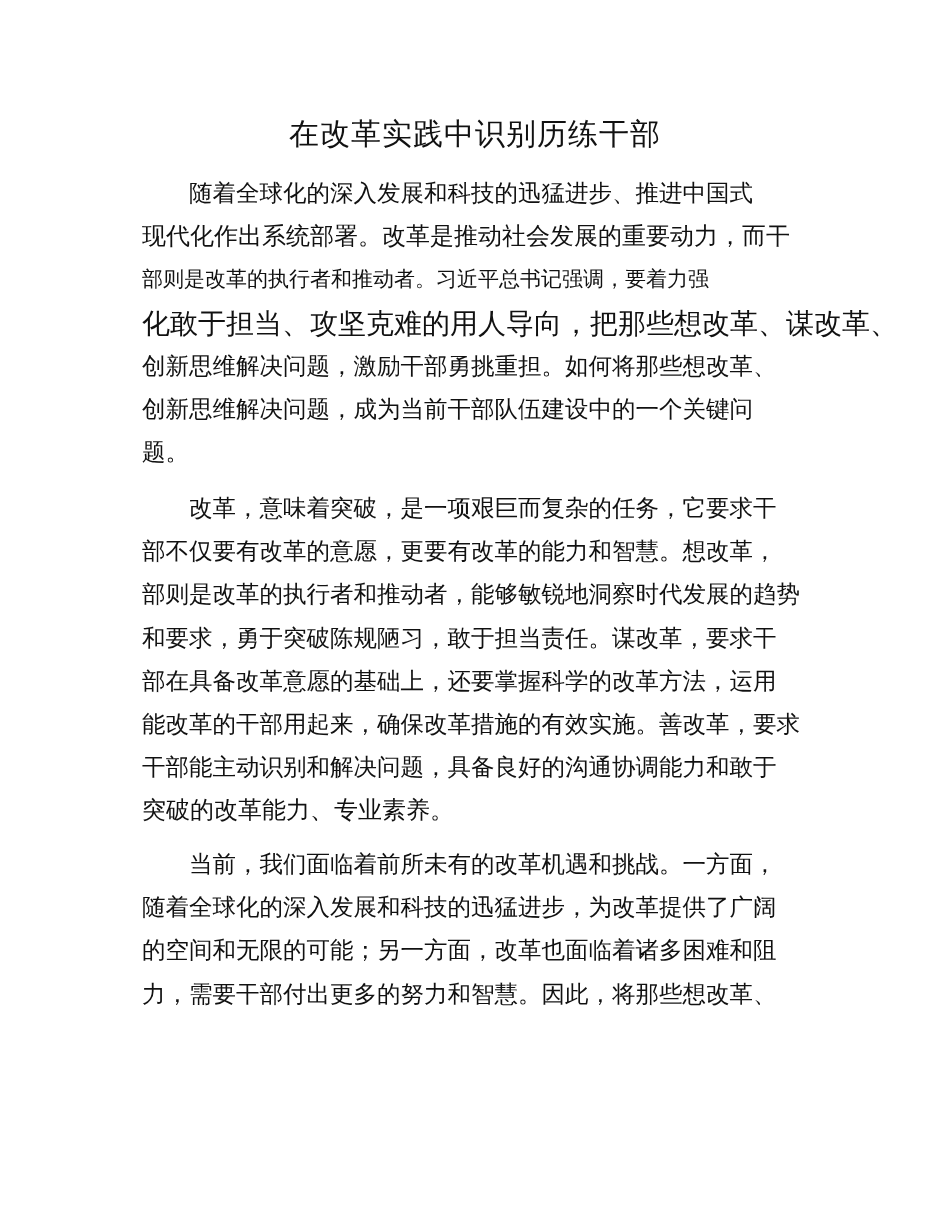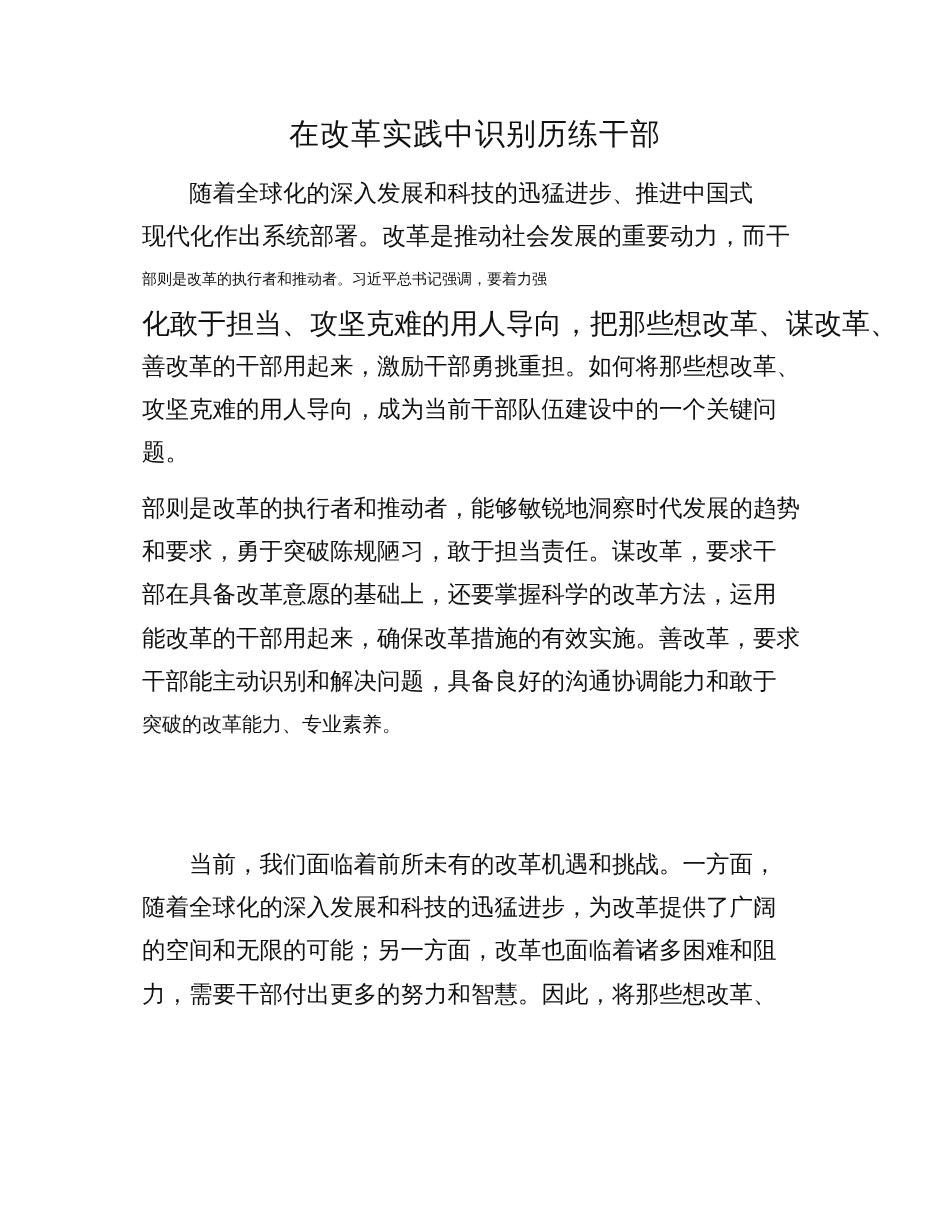--- a/index.html
+++ b/index.html
@@ -22,7 +22,7 @@
     <div class="para-block" style="position:absolute;left:0;top:0;width:672px;">
       <span class="line first" style="font-size:23.5px;line-height:43.2px;">随着全球化的深入发展和科技的迅猛进步、推进中国式</span>
       <span class="line" style="font-size:24px;line-height:43.2px;">现代化作出系统部署。改革是推动社会发展的重要动力，而干</span>
-      <span class="line" style="font-size:15px;line-height:43.2px;">部则是改革的执行者和推动者。习近平总书记强调，要着力强</span>
+      <span class="line" style="font-size:21px;line-height:43.2px;">部则是改革的执行者和推动者。习近平总书记强调，要着力强</span>
       <span class="line" style="font-size:28px;line-height:43.2px;">化敢于担当、攻坚克难的用人导向，把那些想改革、谋改革、</span>
       <span class="line" style="font-size:23.5px;line-height:43.2px;">善改革的干部用起来，激励干部勇挑重担。如何将那些想改革、</span>
       <span class="line" style="font-size:23.5px;line-height:43.2px;">攻坚克难的用人导向，成为当前干部队伍建设中的一个关键问</span>

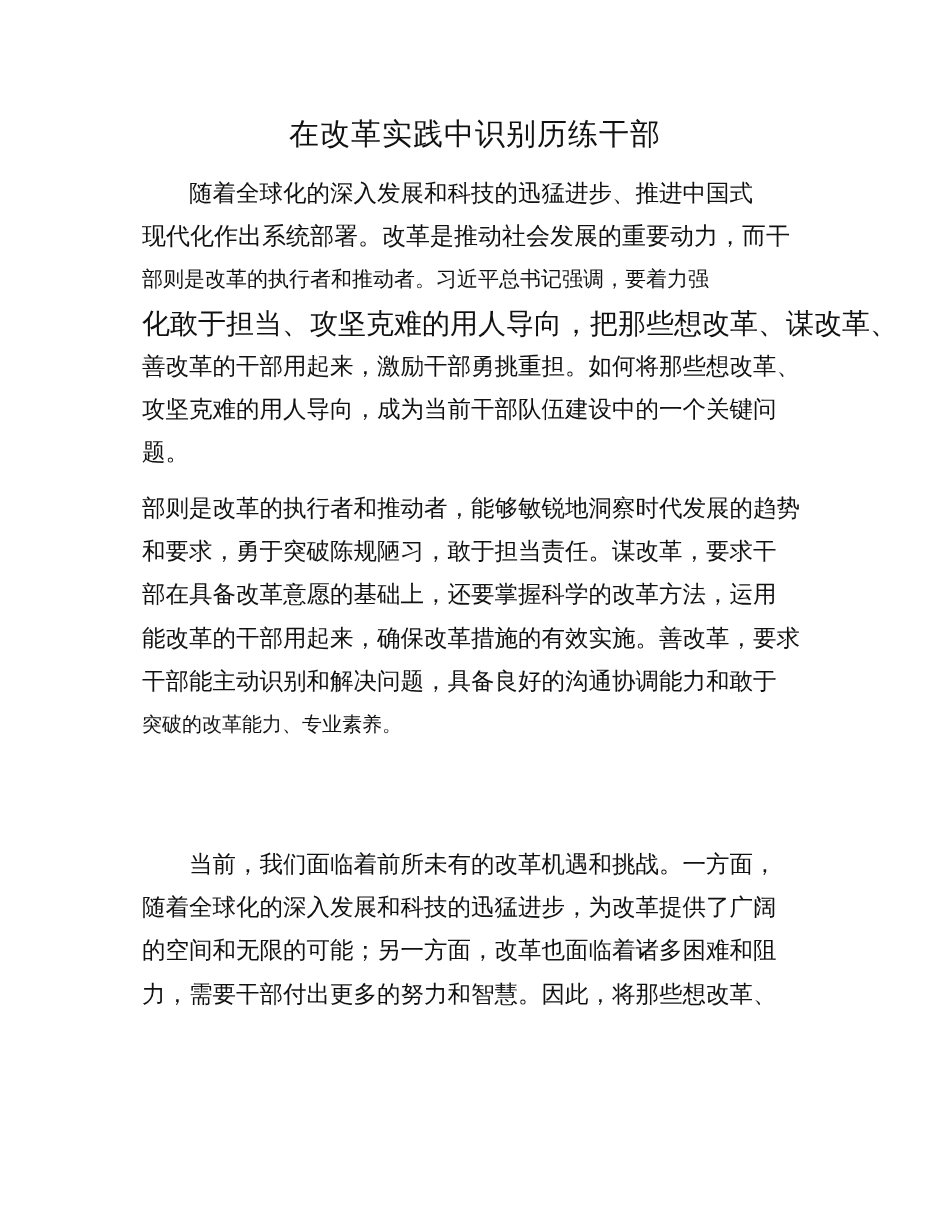--- a/index.html
+++ b/index.html
@@ -24,7 +24,7 @@
       <span class="line" style="font-size:24px;line-height:43.2px;">现代化作出系统部署。改革是推动社会发展的重要动力，而干</span>
       <span class="line" style="font-size:21px;line-height:43.2px;">部则是改革的执行者和推动者。习近平总书记强调，要着力强</span>
       <span class="line" style="font-size:28px;line-height:43.2px;">化敢于担当、攻坚克难的用人导向，把那些想改革、谋改革、</span>
-      <span class="line" style="font-size:23.5px;line-height:43.2px;">善改革的干部用起来，激励干部勇挑重担。如何将那些想改革、</span>
+      <span class="line" style="font-size:23.5px;line-height:43.2px;">创新思维解决问题，激励干部勇挑重担。如何将那些想改革、</span>
       <span class="line" style="font-size:23.5px;line-height:43.2px;">攻坚克难的用人导向，成为当前干部队伍建设中的一个关键问</span>
       <span class="line" style="font-size:23.5px;line-height:43.2px;">题。</span>
     </div>

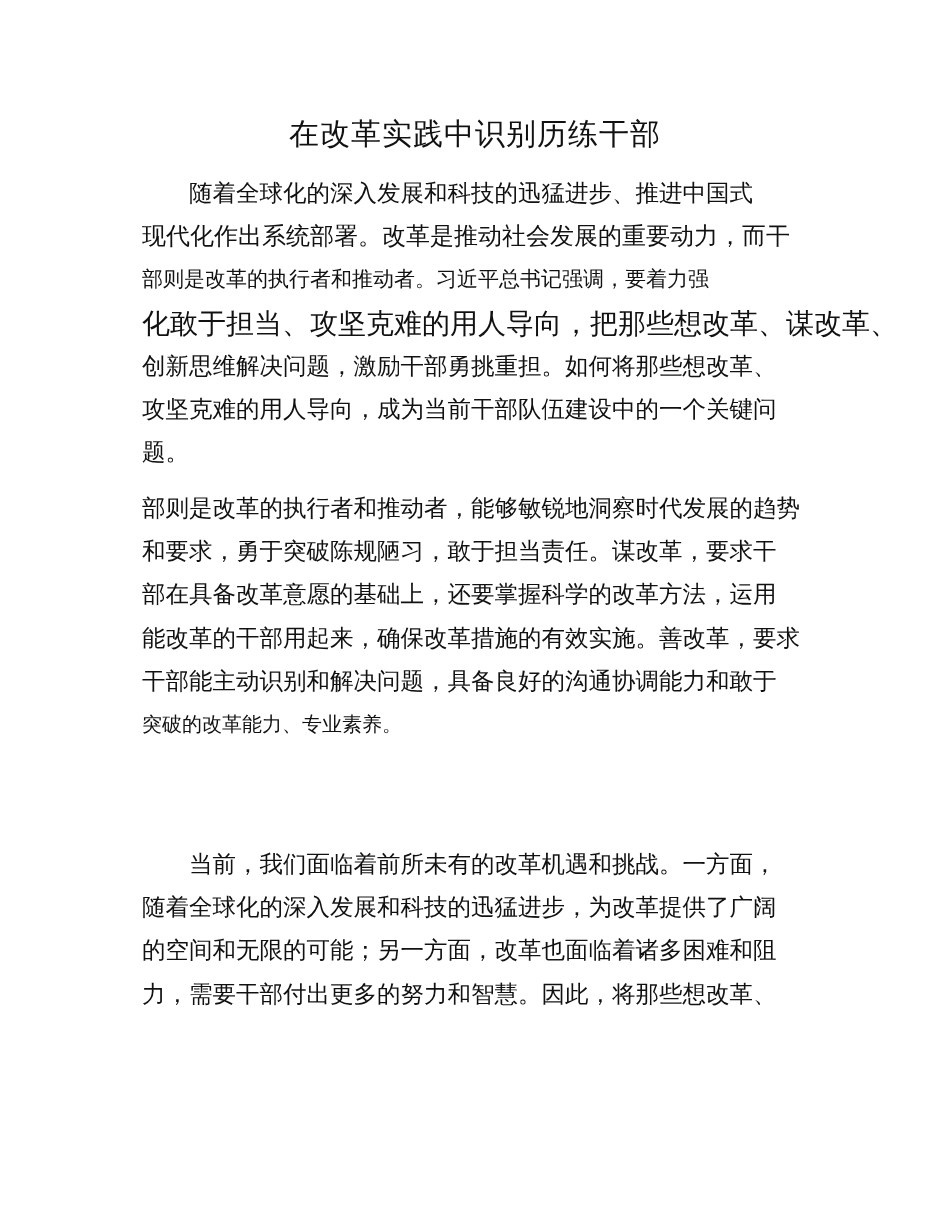--- a/index.html
+++ b/index.html
@@ -25,7 +25,7 @@
       <span class="line" style="font-size:21px;line-height:43.2px;">部则是改革的执行者和推动者。习近平总书记强调，要着力强</span>
       <span class="line" style="font-size:28px;line-height:43.2px;">化敢于担当、攻坚克难的用人导向，把那些想改革、谋改革、</span>
       <span class="line" style="font-size:23.5px;line-height:43.2px;">创新思维解决问题，激励干部勇挑重担。如何将那些想改革、</span>
-      <span class="line" style="font-size:23.5px;line-height:43.2px;">攻坚克难的用人导向，成为当前干部队伍建设中的一个关键问</span>
+      <span class="line" style="font-size:23.5px;line-height:43.2px;">创新思维解决问题，成为当前干部队伍建设中的一个关键问</span>
       <span class="line" style="font-size:23.5px;line-height:43.2px;">题。</span>
     </div>
 

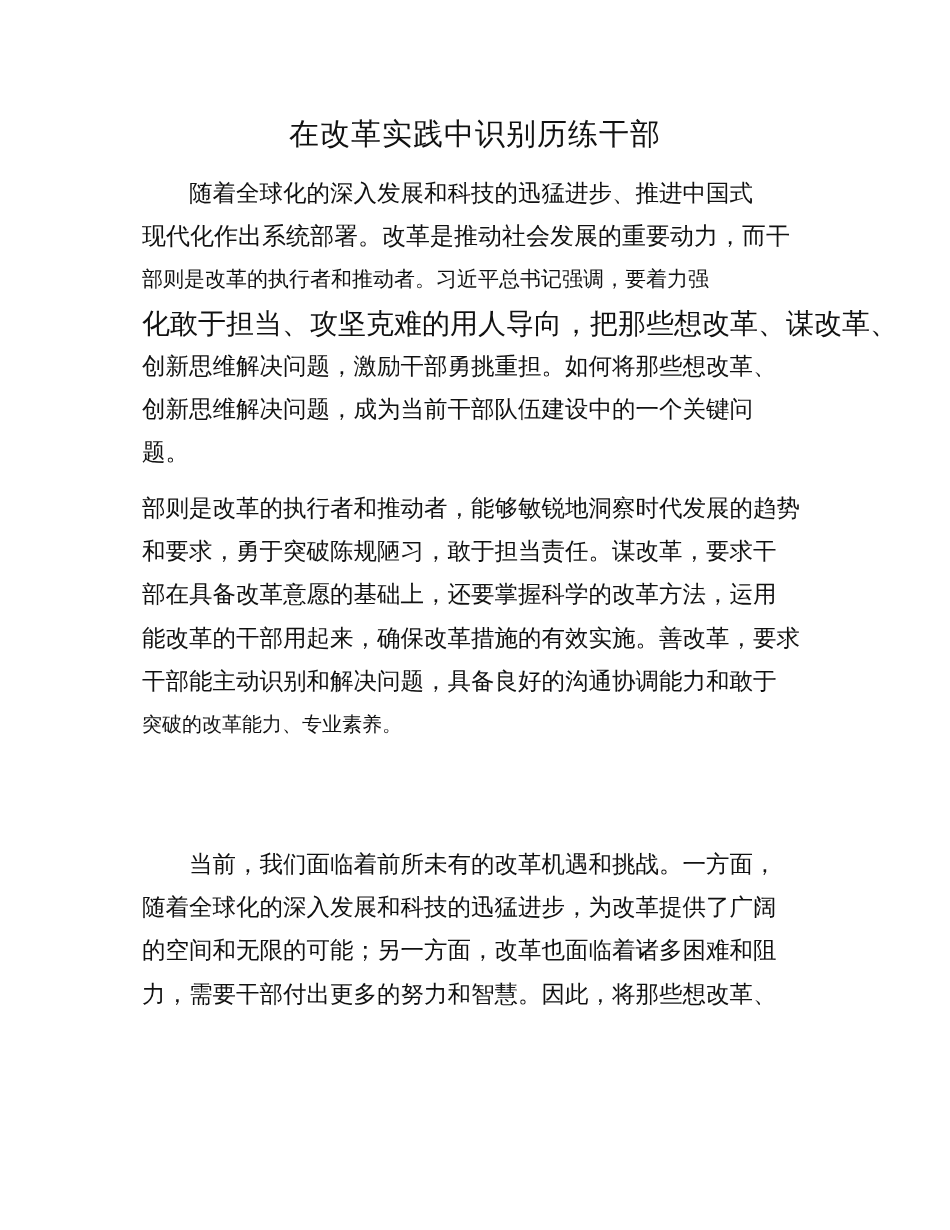--- a/index.html
+++ b/index.html
@@ -30,6 +30,7 @@
     </div>
 
     <div class="para-block" style="position:absolute;left:0;top:315px;width:672px;">
+      <span class="line first" style="font-size:23.5px;line-height:43.2px;">改革，意味着突破，是一项艰巨而复杂的任务，它要求干</span>
       <span class="line" style="font-size:23.5px;line-height:43.2px;">部则是改革的执行者和推动者，能够敏锐地洞察时代发展的趋势</span>
       <span class="line" style="font-size:23.5px;line-height:43.2px;">和要求，勇于突破陈规陋习，敢于担当责任。谋改革，要求干</span>
       <span class="line" style="font-size:23.5px;line-height:43.2px;">部在具备改革意愿的基础上，还要掌握科学的改革方法，运用</span>

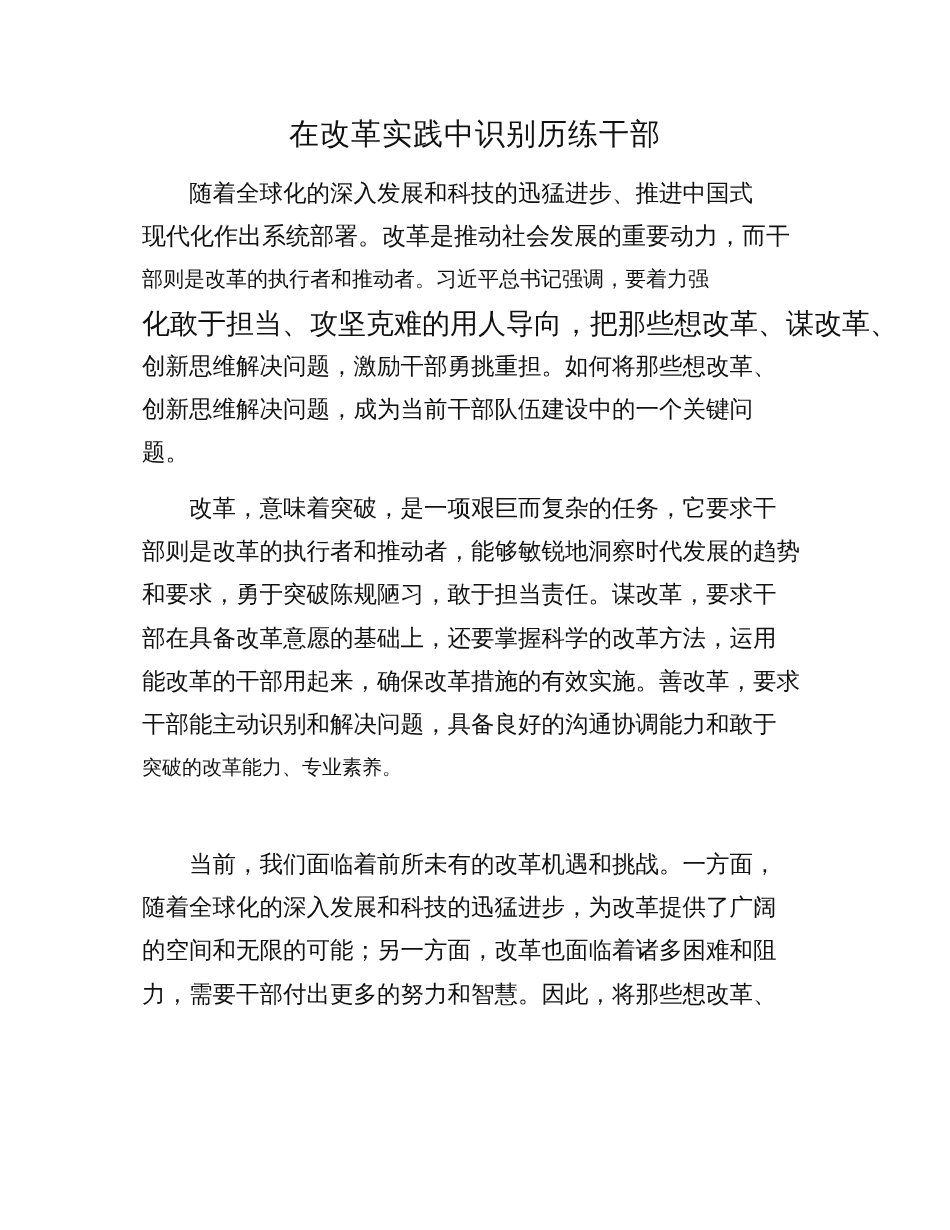--- a/index.html
+++ b/index.html
@@ -31,6 +31,7 @@
 
     <div class="para-block" style="position:absolute;left:0;top:315px;width:672px;">
       <span class="line first" style="font-size:23.5px;line-height:43.2px;">改革，意味着突破，是一项艰巨而复杂的任务，它要求干</span>
+      <span class="line" style="font-size:23.5px;line-height:43.2px;">部不仅要有改革的意愿，更要有改革的能力和智慧。想改革，</span>
       <span class="line" style="font-size:23.5px;line-height:43.2px;">部则是改革的执行者和推动者，能够敏锐地洞察时代发展的趋势</span>
       <span class="line" style="font-size:23.5px;line-height:43.2px;">和要求，勇于突破陈规陋习，敢于担当责任。谋改革，要求干</span>
       <span class="line" style="font-size:23.5px;line-height:43.2px;">部在具备改革意愿的基础上，还要掌握科学的改革方法，运用</span>

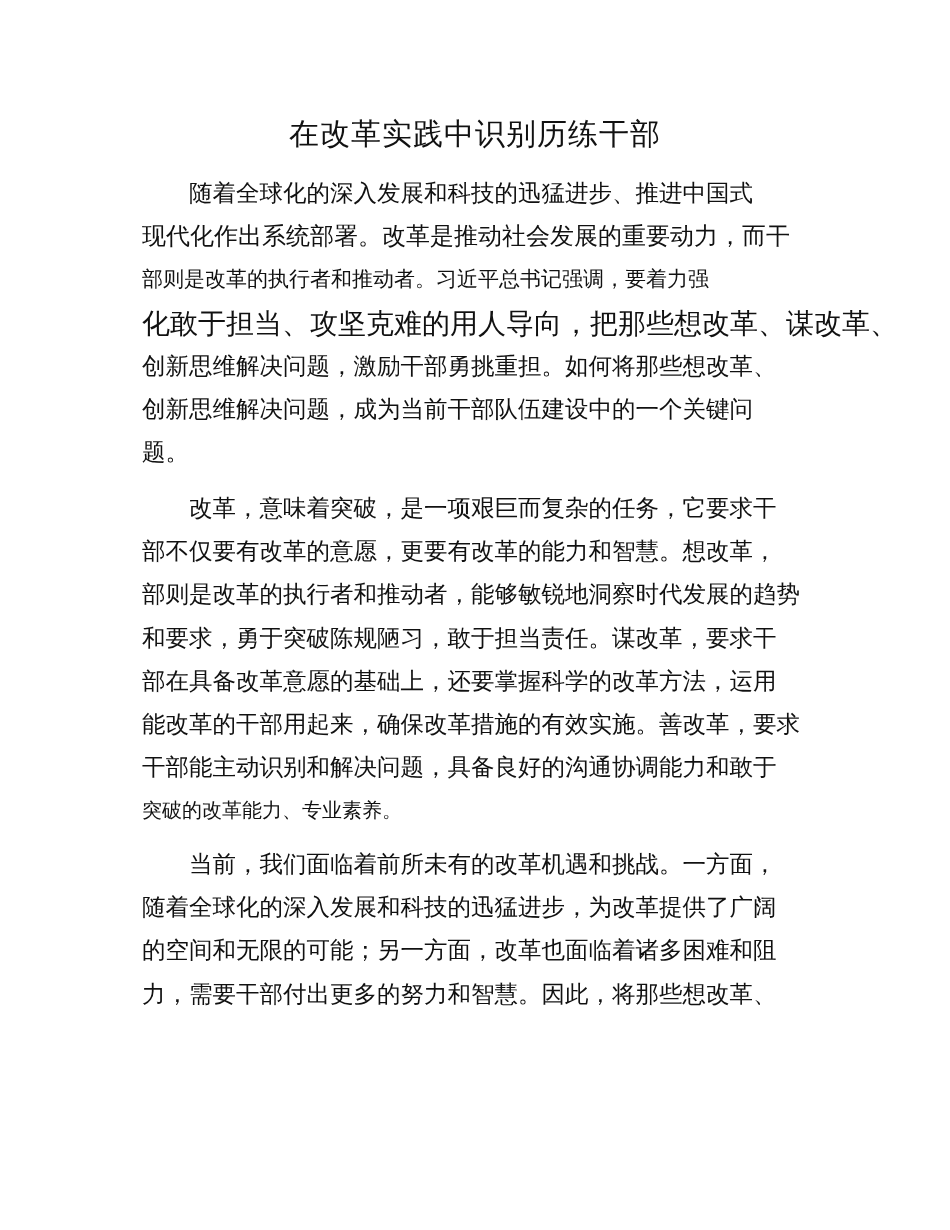--- a/index.html
+++ b/index.html
@@ -37,7 +37,7 @@
       <span class="line" style="font-size:23.5px;line-height:43.2px;">部在具备改革意愿的基础上，还要掌握科学的改革方法，运用</span>
       <span class="line" style="font-size:23.5px;line-height:43.2px;">能改革的干部用起来，确保改革措施的有效实施。善改革，要求</span>
       <span class="line" style="font-size:23.5px;line-height:43.2px;">干部能主动识别和解决问题，具备良好的沟通协调能力和敢于</span>
-      <span class="line" style="font-size:20px;line-height:43.2px;">突破的改革能力、专业素养。</span>
+      <span class="line" style="font-size:24px;line-height:43.2px;">突破的改革能力、专业素养。</span>
     </div>
 
     <div class="para-block" style="position:absolute;left:0;top:671px;width:672px;">

